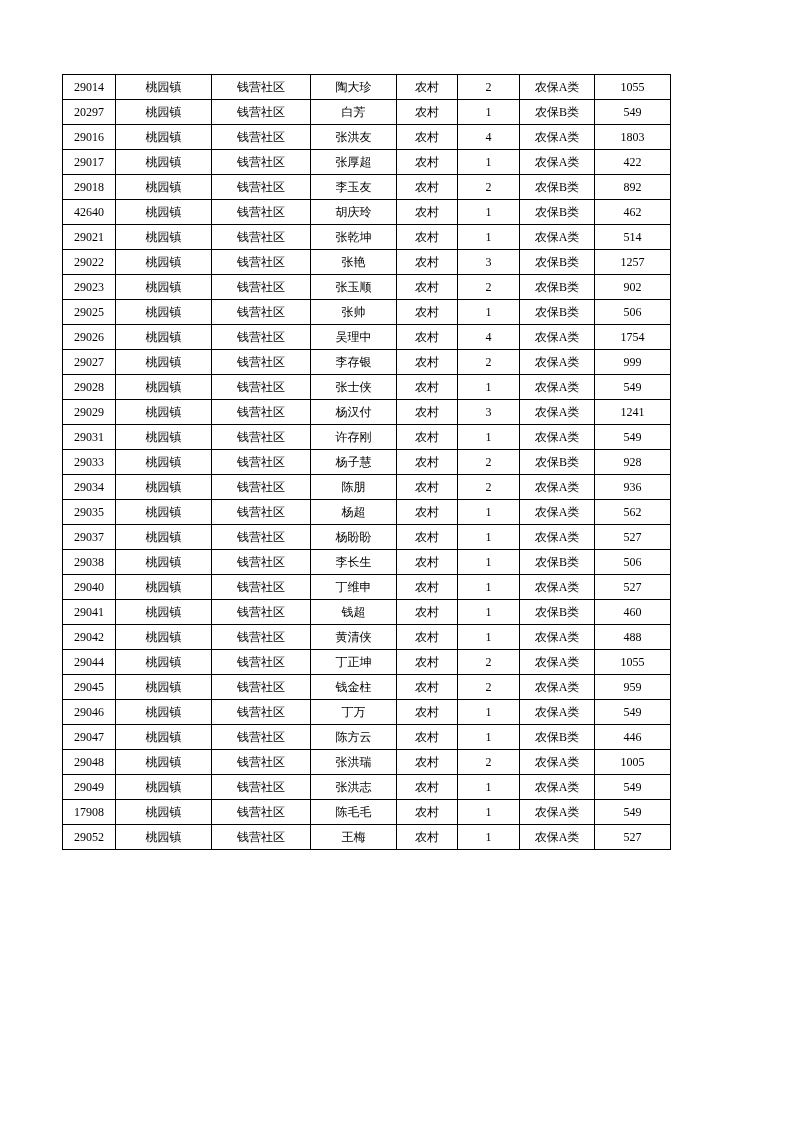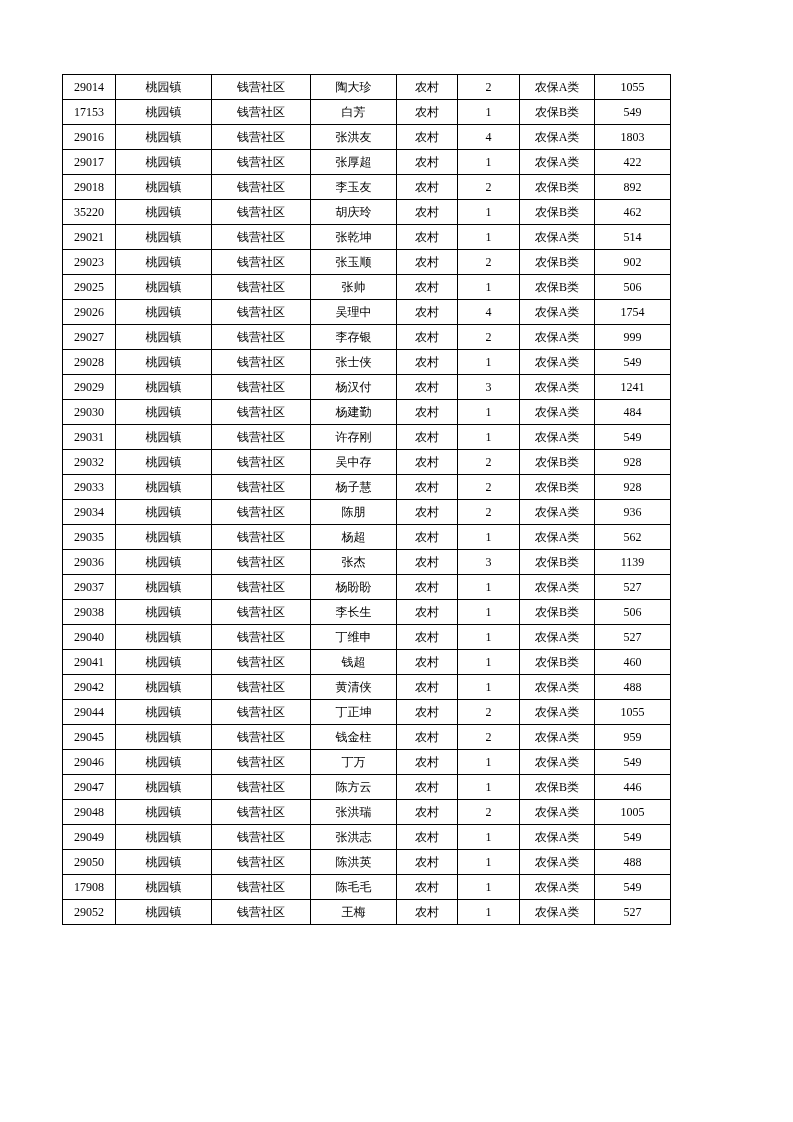--- a/index.html
+++ b/index.html
@@ -70,7 +70,7 @@
           <td>1055</td>
         </tr>
         <tr>
-          <td>17153</td>
+          <td>20297</td>
           <td>桃园镇</td>
           <td>钱营社区</td>
           <td>白芳</td>

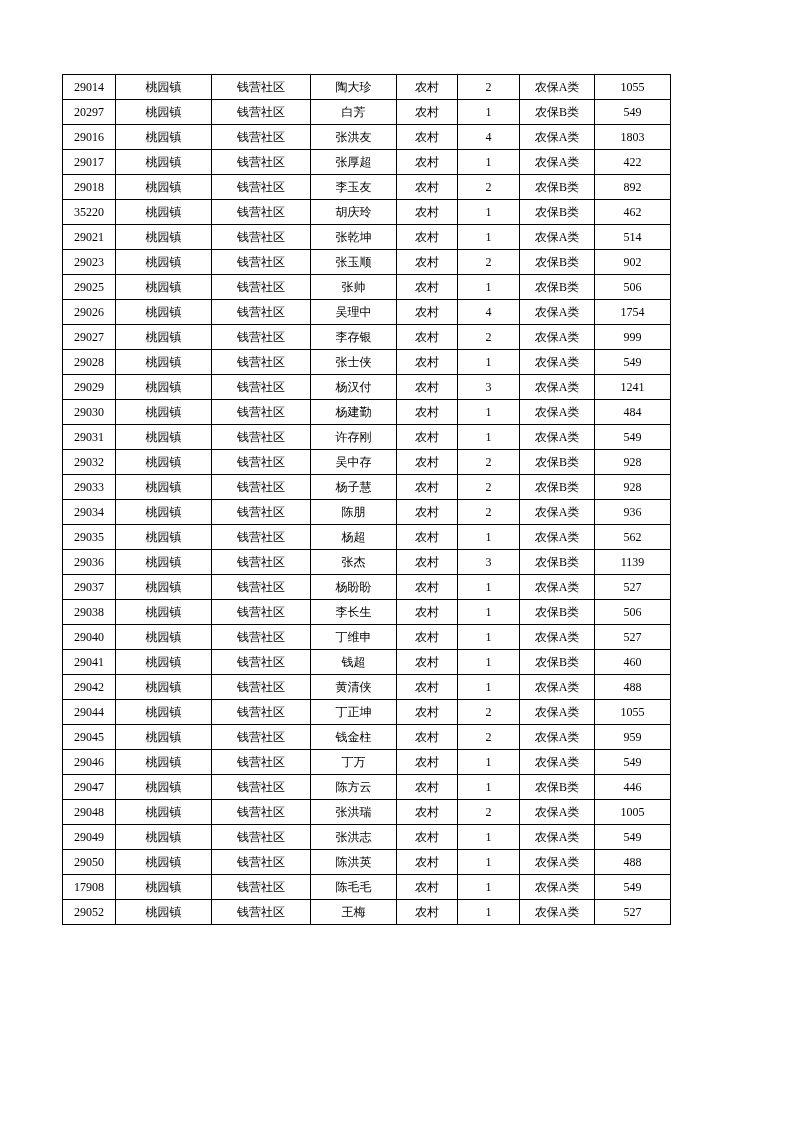--- a/index.html
+++ b/index.html
@@ -110,7 +110,7 @@
           <td>892</td>
         </tr>
         <tr>
-          <td>35220</td>
+          <td>42640</td>
           <td>桃园镇</td>
           <td>钱营社区</td>
           <td>胡庆玲</td>

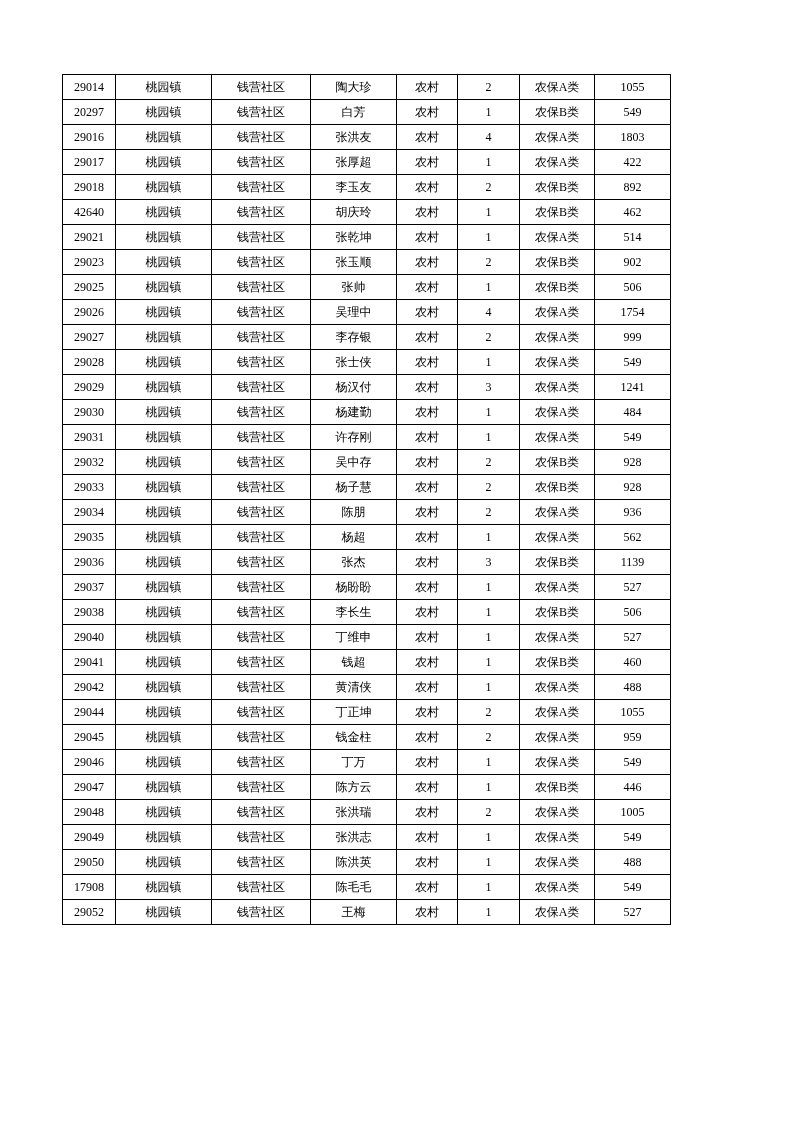--- a/index.html
+++ b/index.html
@@ -130,6 +130,16 @@
           <td>514</td>
         </tr>
         <tr>
+          <td>29022</td>
+          <td>桃园镇</td>
+          <td>钱营社区</td>
+          <td>张艳</td>
+          <td>农村</td>
+          <td>3</td>
+          <td>农保B类</td>
+          <td>1257</td>
+        </tr>
+        <tr>
           <td>29023</td>
           <td>桃园镇</td>
           <td>钱营社区</td>

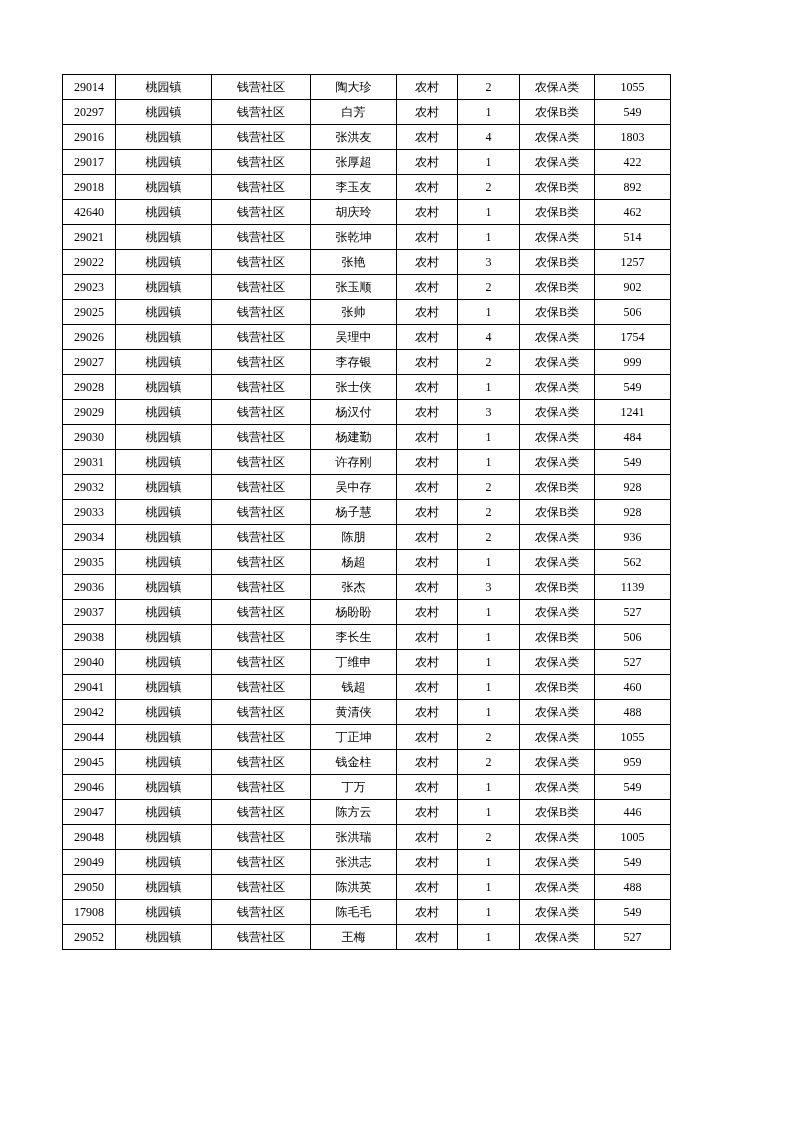--- a/index.html
+++ b/index.html
@@ -200,16 +200,6 @@
           <td>1241</td>
         </tr>
         <tr>
-          <td>29030</td>
-          <td>桃园镇</td>
-          <td>钱营社区</td>
-          <td>杨建勤</td>
-          <td>农村</td>
-          <td>1</td>
-          <td>农保A类</td>
-          <td>484</td>
-        </tr>
-        <tr>
           <td>29031</td>
           <td>桃园镇</td>
           <td>钱营社区</td>

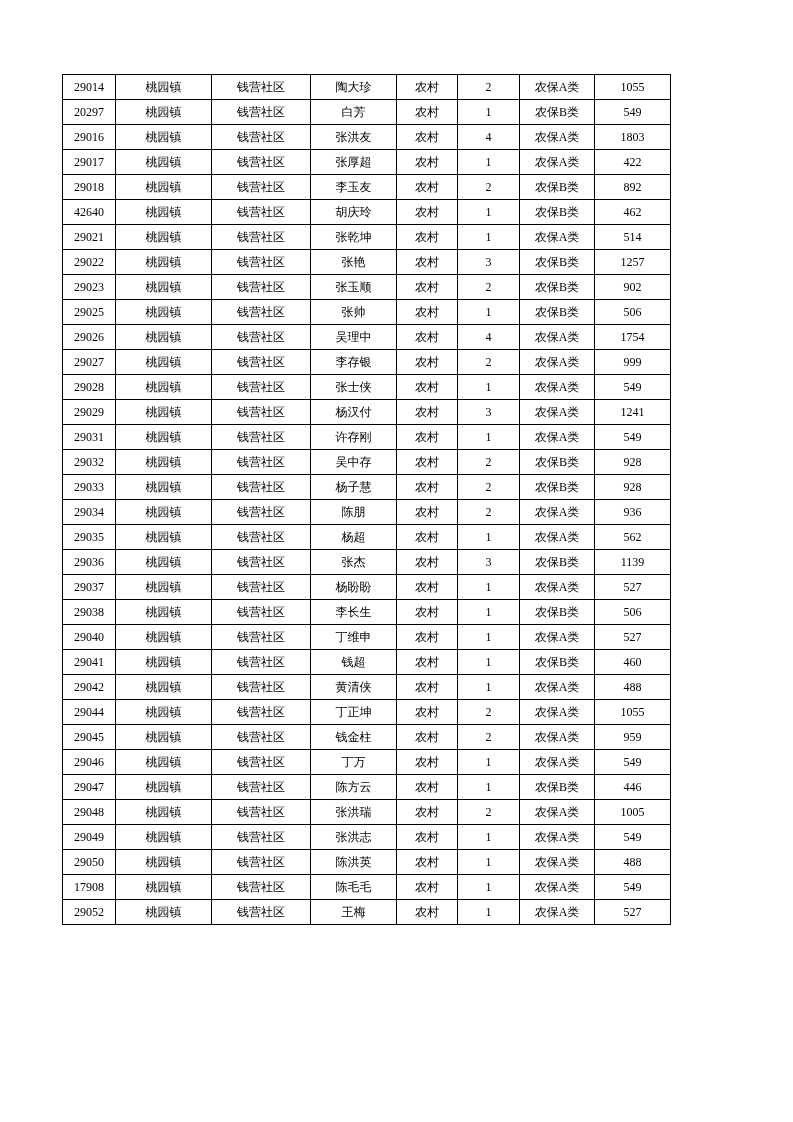--- a/index.html
+++ b/index.html
@@ -210,16 +210,6 @@
           <td>549</td>
         </tr>
         <tr>
-          <td>29032</td>
-          <td>桃园镇</td>
-          <td>钱营社区</td>
-          <td>吴中存</td>
-          <td>农村</td>
-          <td>2</td>
-          <td>农保B类</td>
-          <td>928</td>
-        </tr>
-        <tr>
           <td>29033</td>
           <td>桃园镇</td>
           <td>钱营社区</td>

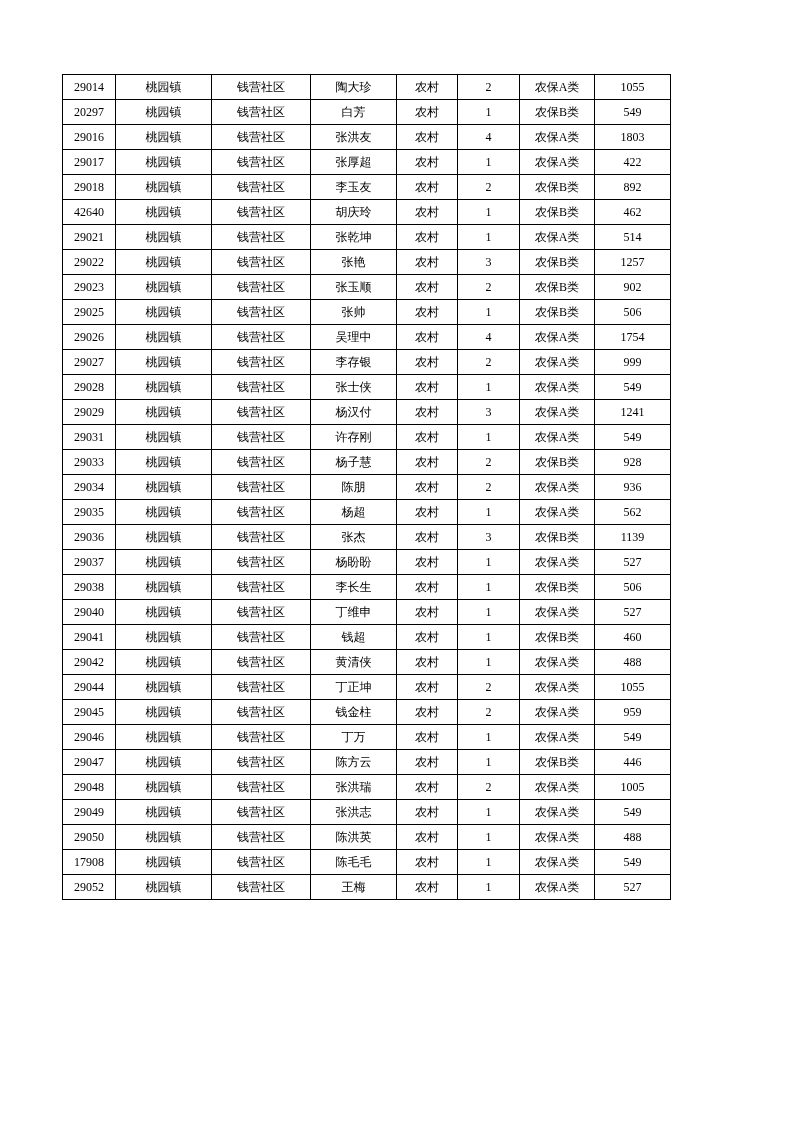--- a/index.html
+++ b/index.html
@@ -240,16 +240,6 @@
           <td>562</td>
         </tr>
         <tr>
-          <td>29036</td>
-          <td>桃园镇</td>
-          <td>钱营社区</td>
-          <td>张杰</td>
-          <td>农村</td>
-          <td>3</td>
-          <td>农保B类</td>
-          <td>1139</td>
-        </tr>
-        <tr>
           <td>29037</td>
           <td>桃园镇</td>
           <td>钱营社区</td>

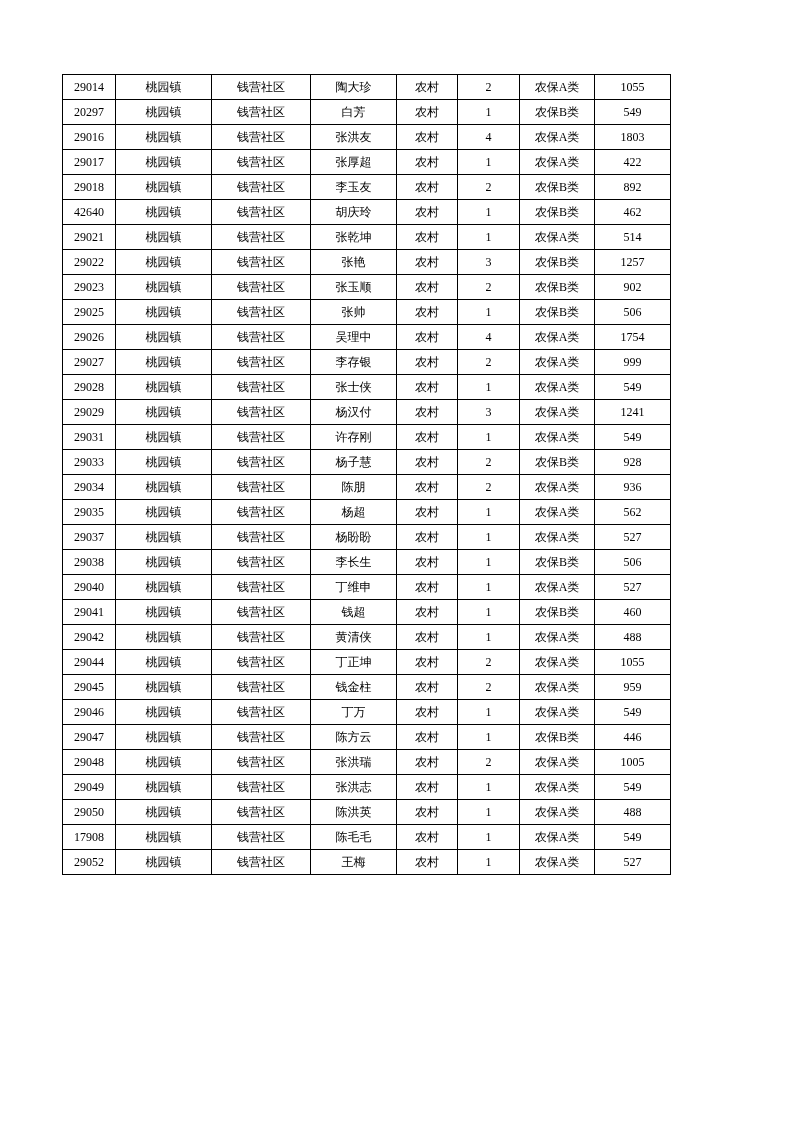--- a/index.html
+++ b/index.html
@@ -350,16 +350,6 @@
           <td>549</td>
         </tr>
         <tr>
-          <td>29050</td>
-          <td>桃园镇</td>
-          <td>钱营社区</td>
-          <td>陈洪英</td>
-          <td>农村</td>
-          <td>1</td>
-          <td>农保A类</td>
-          <td>488</td>
-        </tr>
-        <tr>
           <td>17908</td>
           <td>桃园镇</td>
           <td>钱营社区</td>

